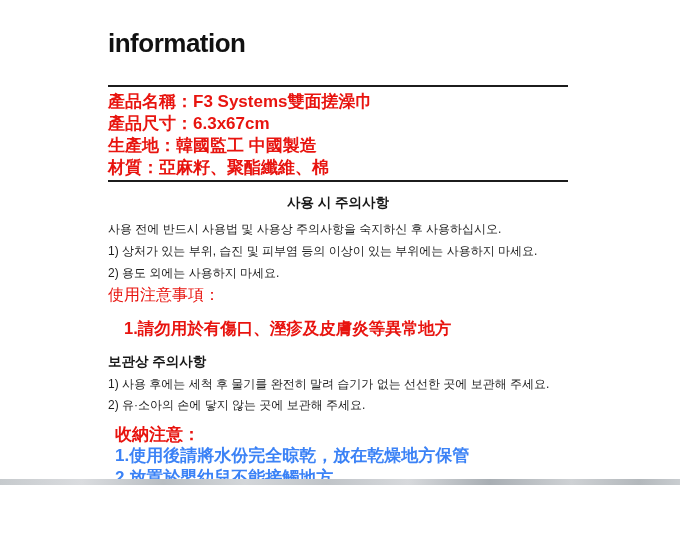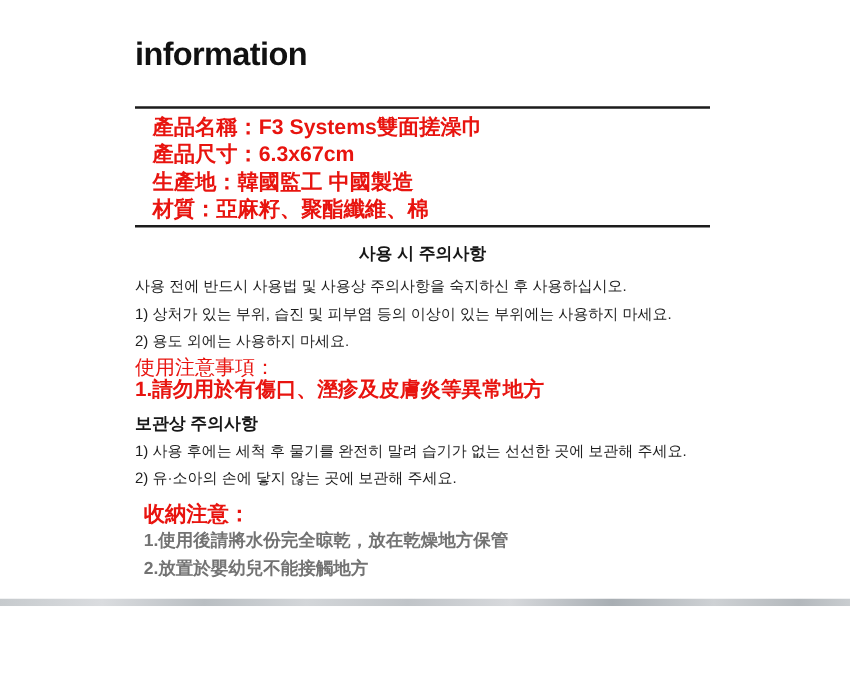--- a/index.html
+++ b/index.html
@@ -38,7 +38,7 @@
   .divider-top { margin-top: 25px; }
   .divider-mid { margin-top: 1px; }
 
-  .specs { margin-top: 4px; margin-left: 14px; }
+  .specs { margin-top: 4px; }
   .specs p {
     margin: 0;
     font-size: 17px;

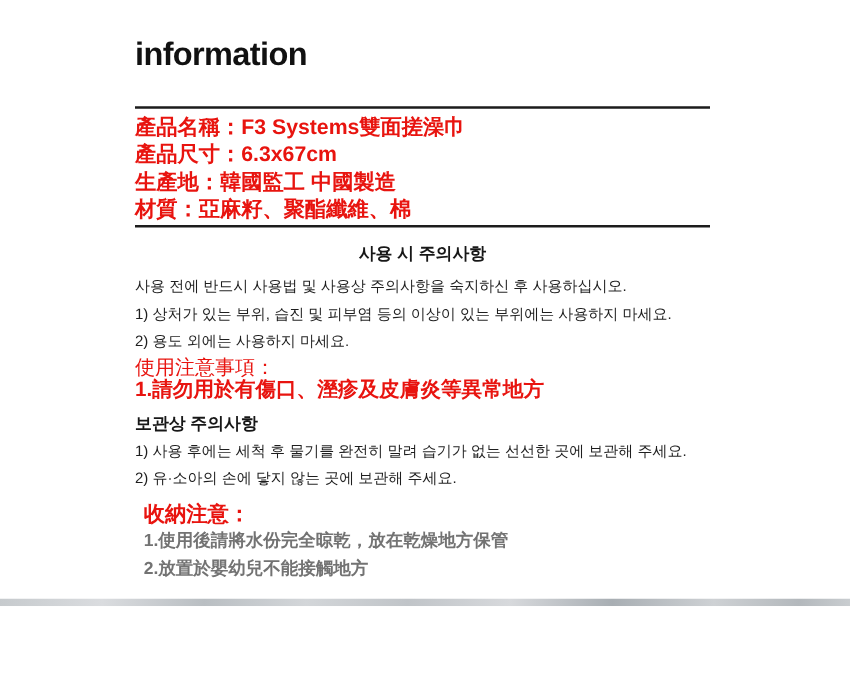--- a/index.html
+++ b/index.html
@@ -73,7 +73,7 @@
     color: #e8140f;
   }
   .zh-notice-1 .zh-line {
-    margin: 0;
+    margin: 16px;
     font-size: 16.5px;
     line-height: 19px;
     font-weight: 700;

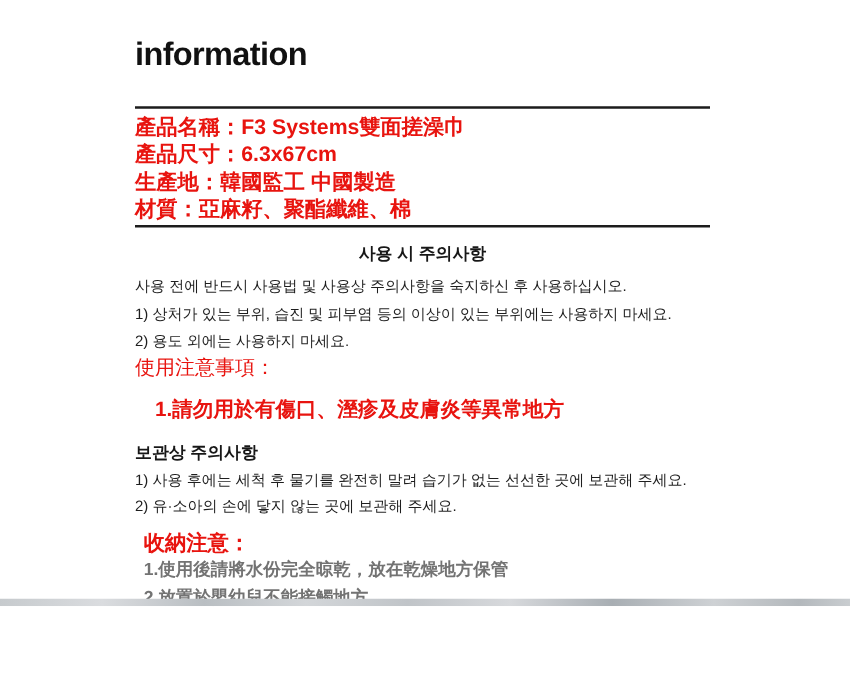--- a/index.html
+++ b/index.html
@@ -95,10 +95,10 @@
   }
   .zh-notice-2 .zh-line {
     margin: 0;
-    font-size: 14px;
+    font-size: 17px;
     line-height: 21.5px;
     font-weight: 700;
-    color: #737373;
+    color: #3b82f6;
   }
 
   .photo-edge-strip {

